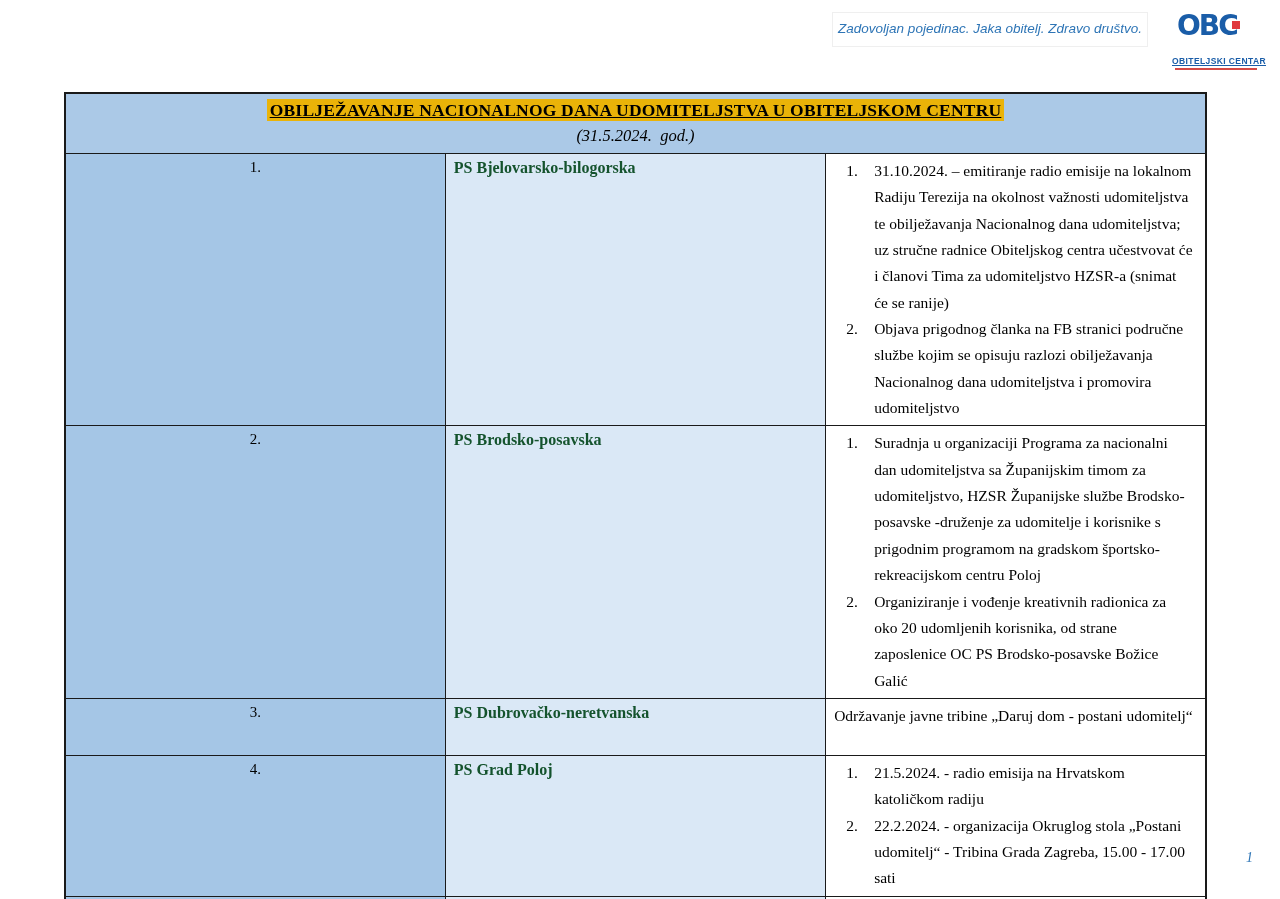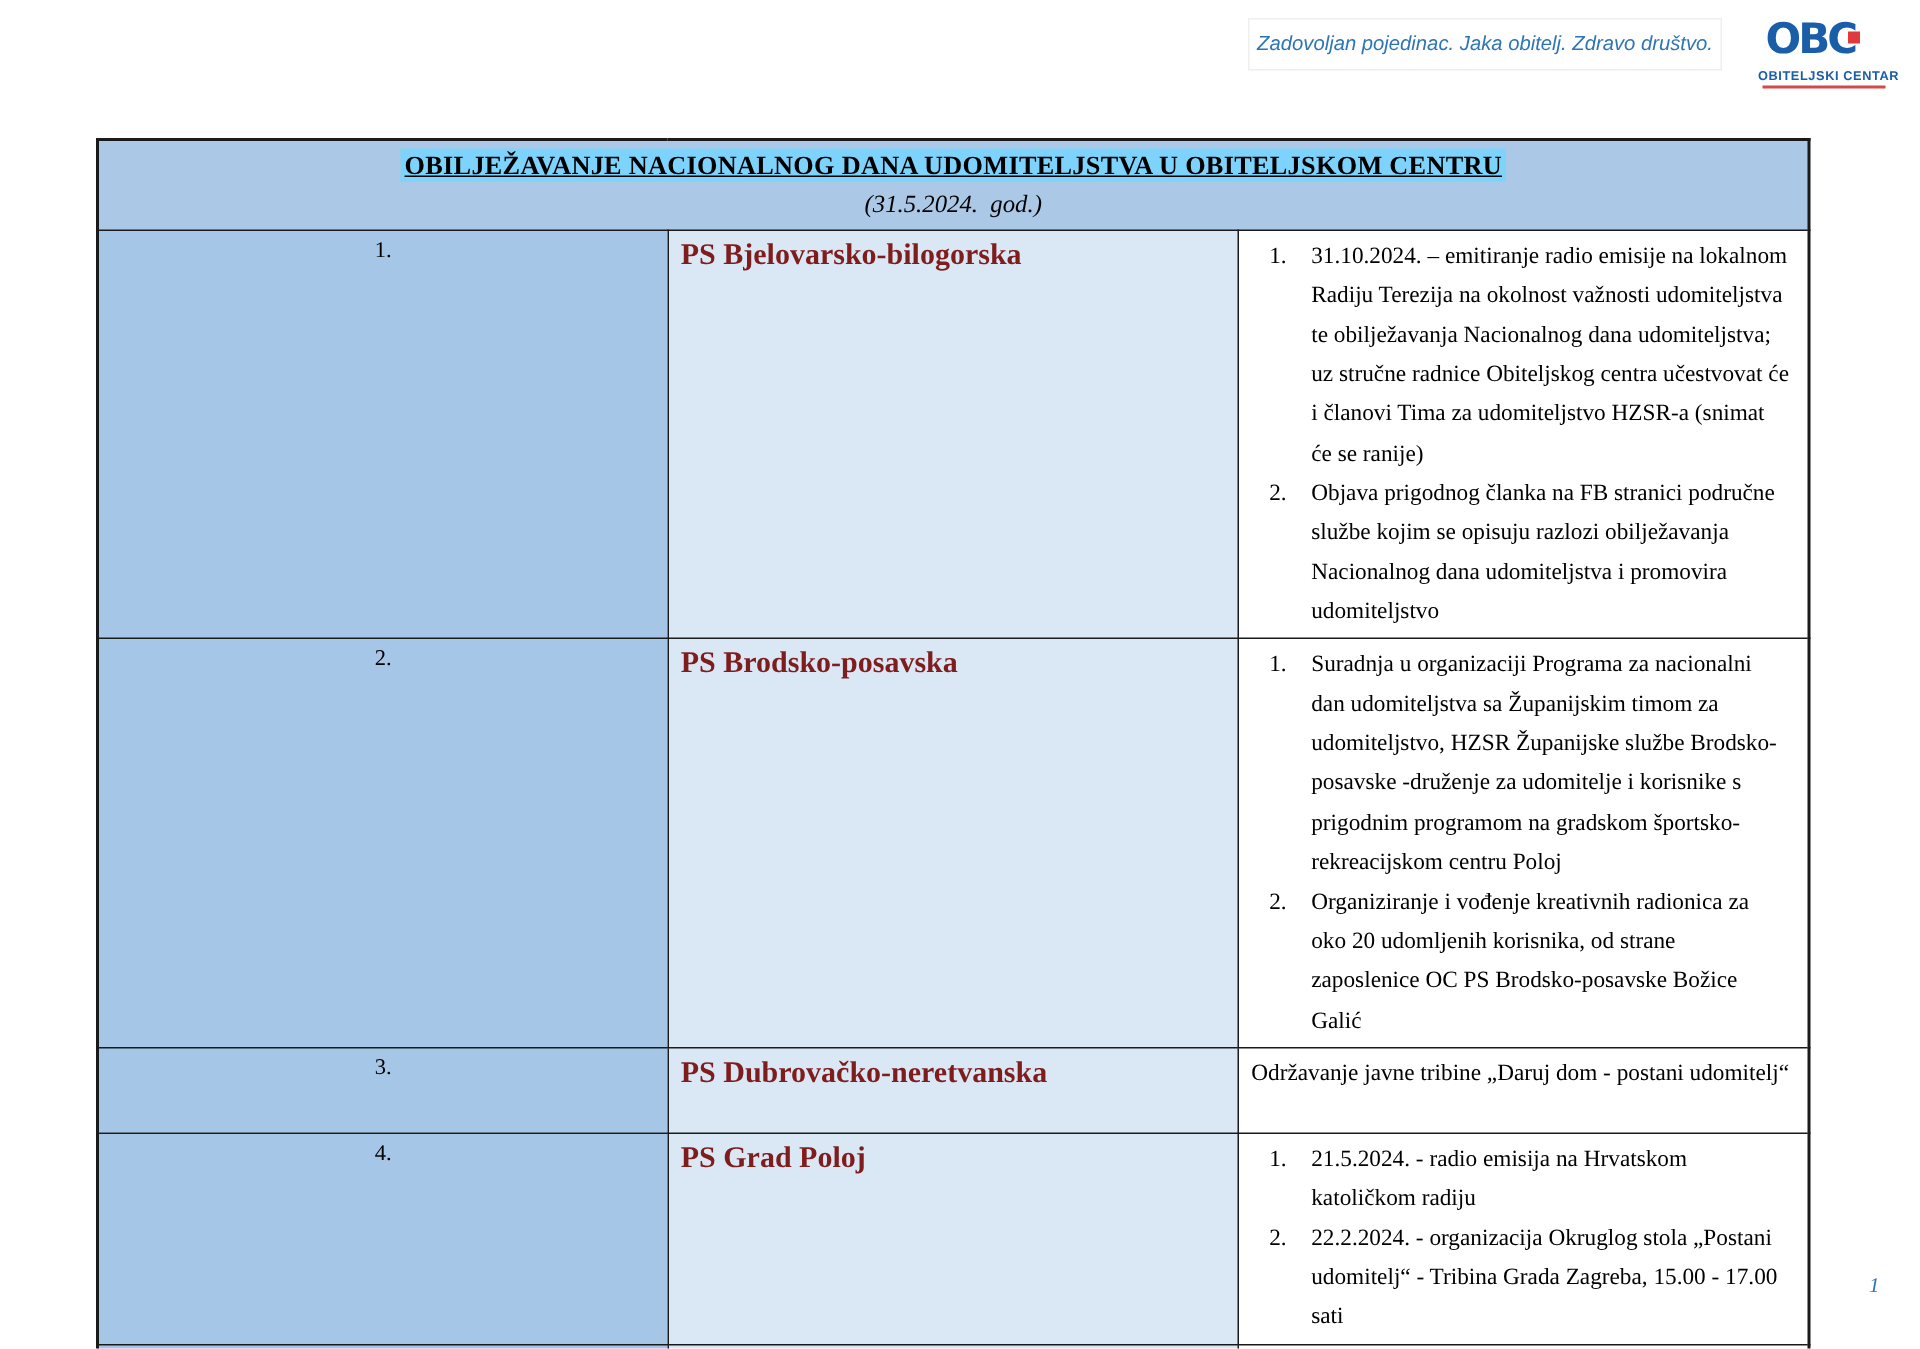--- a/index.html
+++ b/index.html
@@ -33,7 +33,7 @@
     font-family:"Liberation Sans", sans-serif;
     font-size:8.5px; font-weight:bold;
     color:#1A5DA8; letter-spacing:0.4px;
-    white-space:nowrap; margin-top:0px;
+    white-space:nowrap; margin-top:12px;text-decoration:underline;
   }
   .logo-underline { height:2px; background:#D44A47; margin:2px 3px 0 3px; }
 

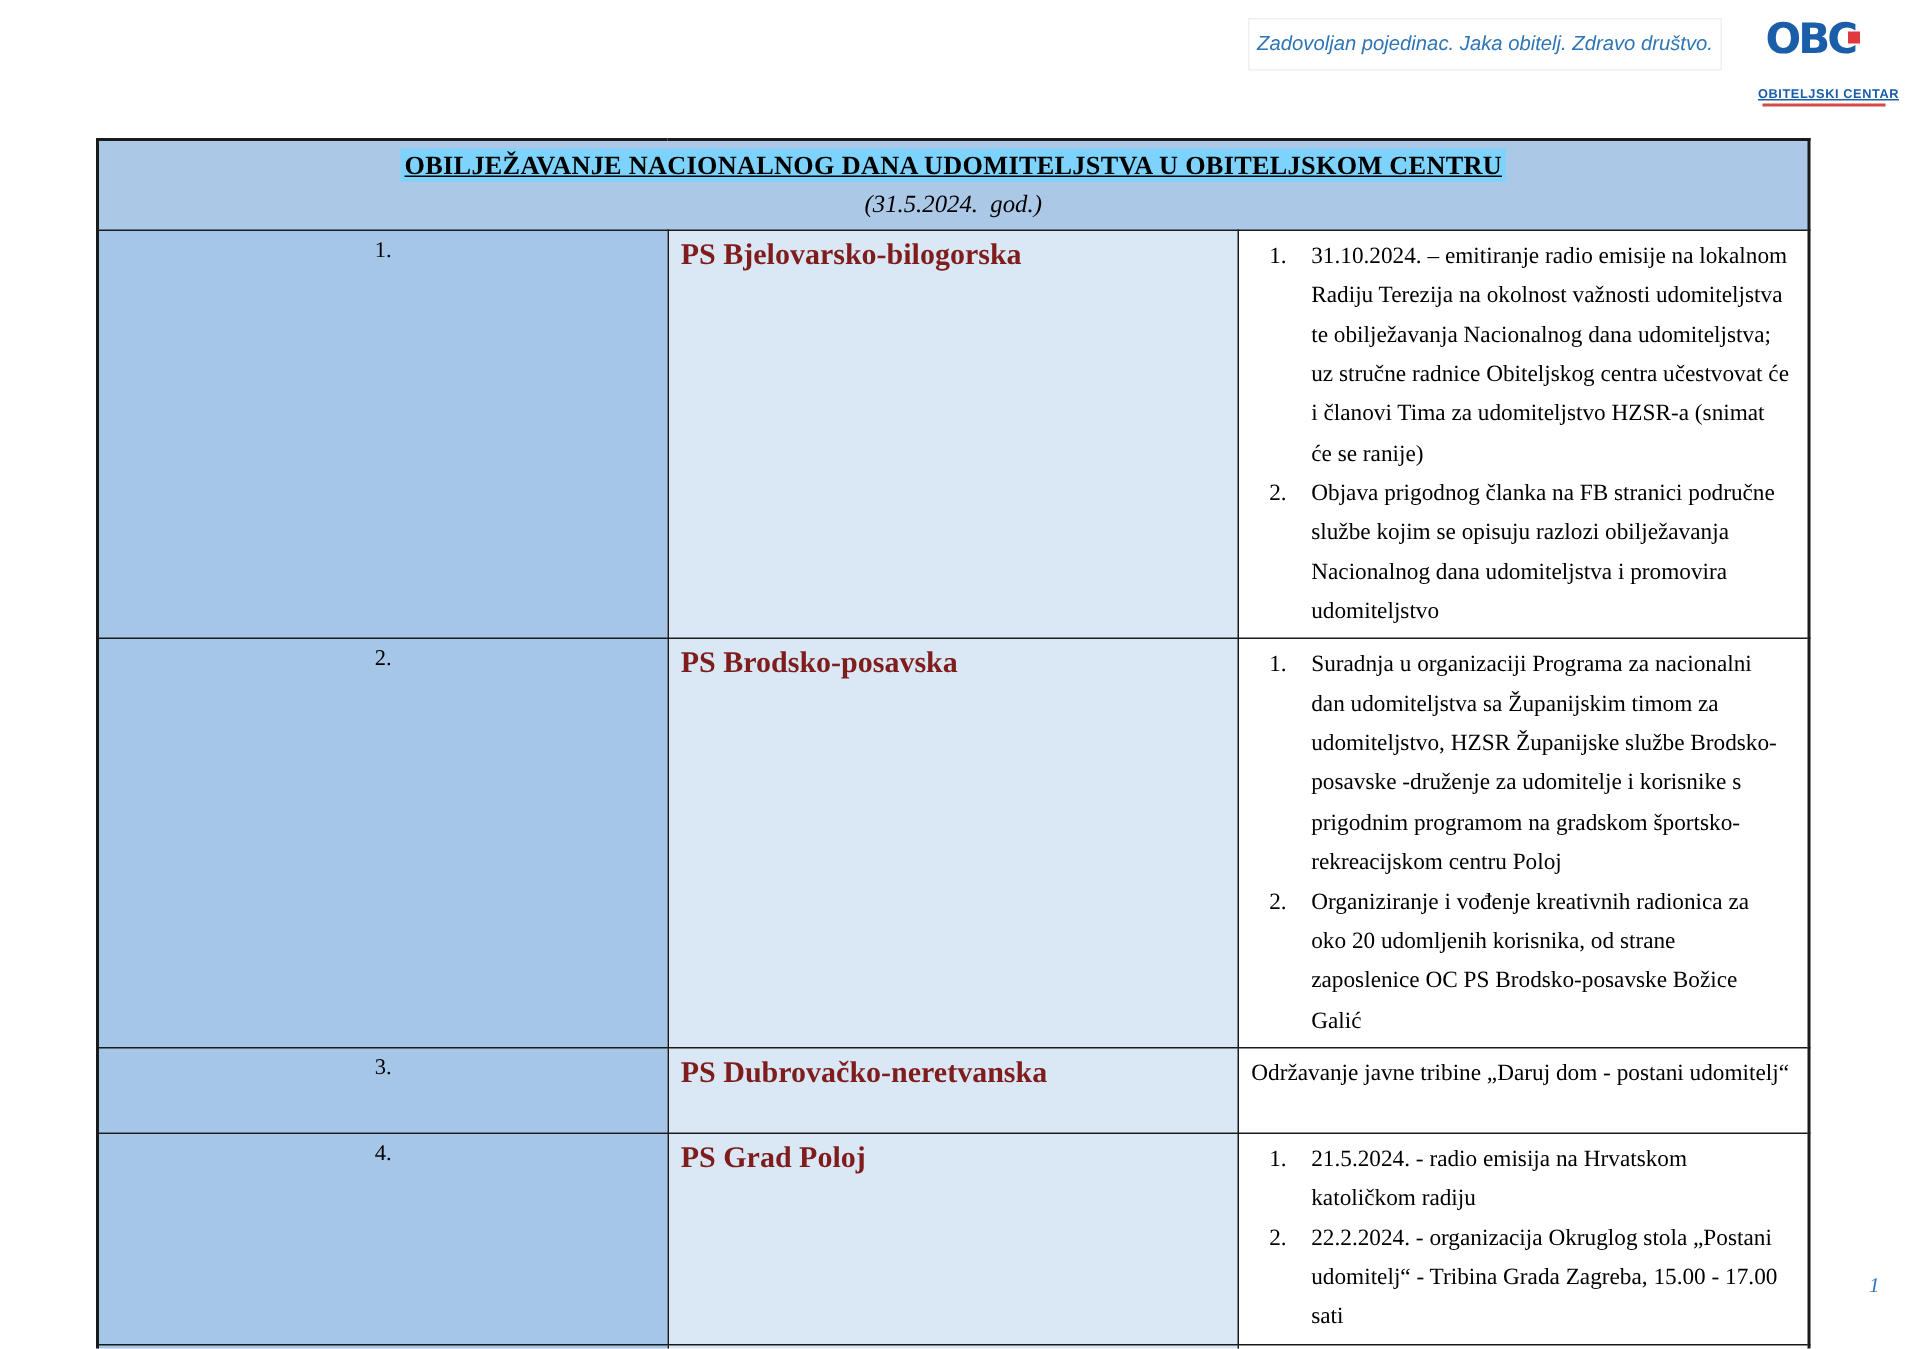--- a/index.html
+++ b/index.html
@@ -53,7 +53,7 @@
     padding:6px 4px 7px 4px;
   }
   .title-hl {
-    background:#7dd3fc;
+    background:#eab308;
     font-weight:bold;
     font-size:17.5px;
     letter-spacing:0.2px;

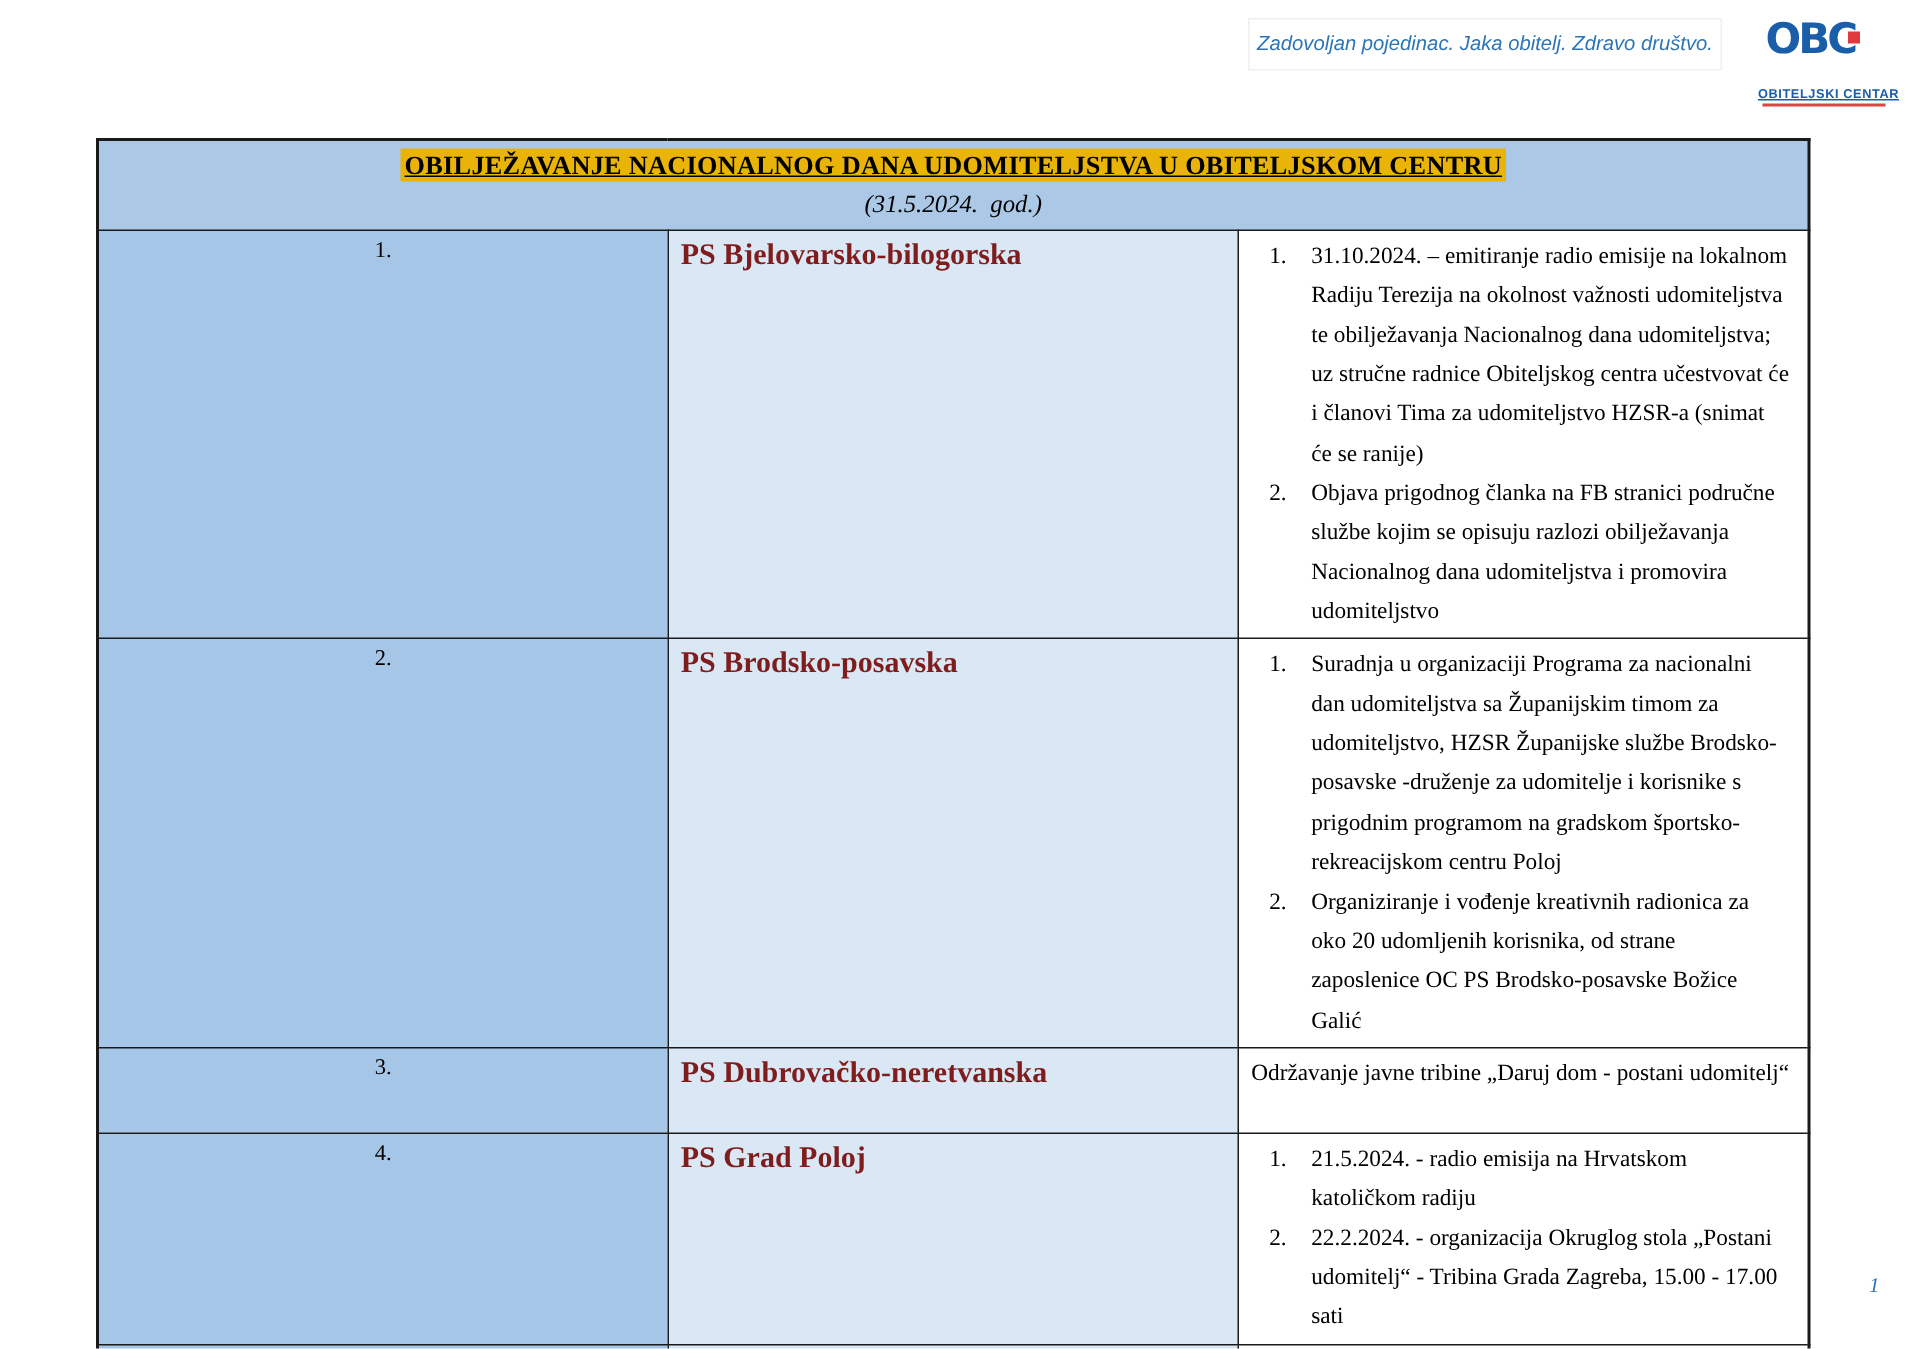--- a/index.html
+++ b/index.html
@@ -75,7 +75,7 @@
   .col-name {
     width:240px; background:#DAE8F6;
     font-weight:bold; vertical-align:top;
-    font-size:20px; padding:5px 8px; color:#7f1d1d;
+    font-size:16px; padding:5px 8px; color:#14532d;
   }
   .col-content {
     background:#ffffff; vertical-align:top;

